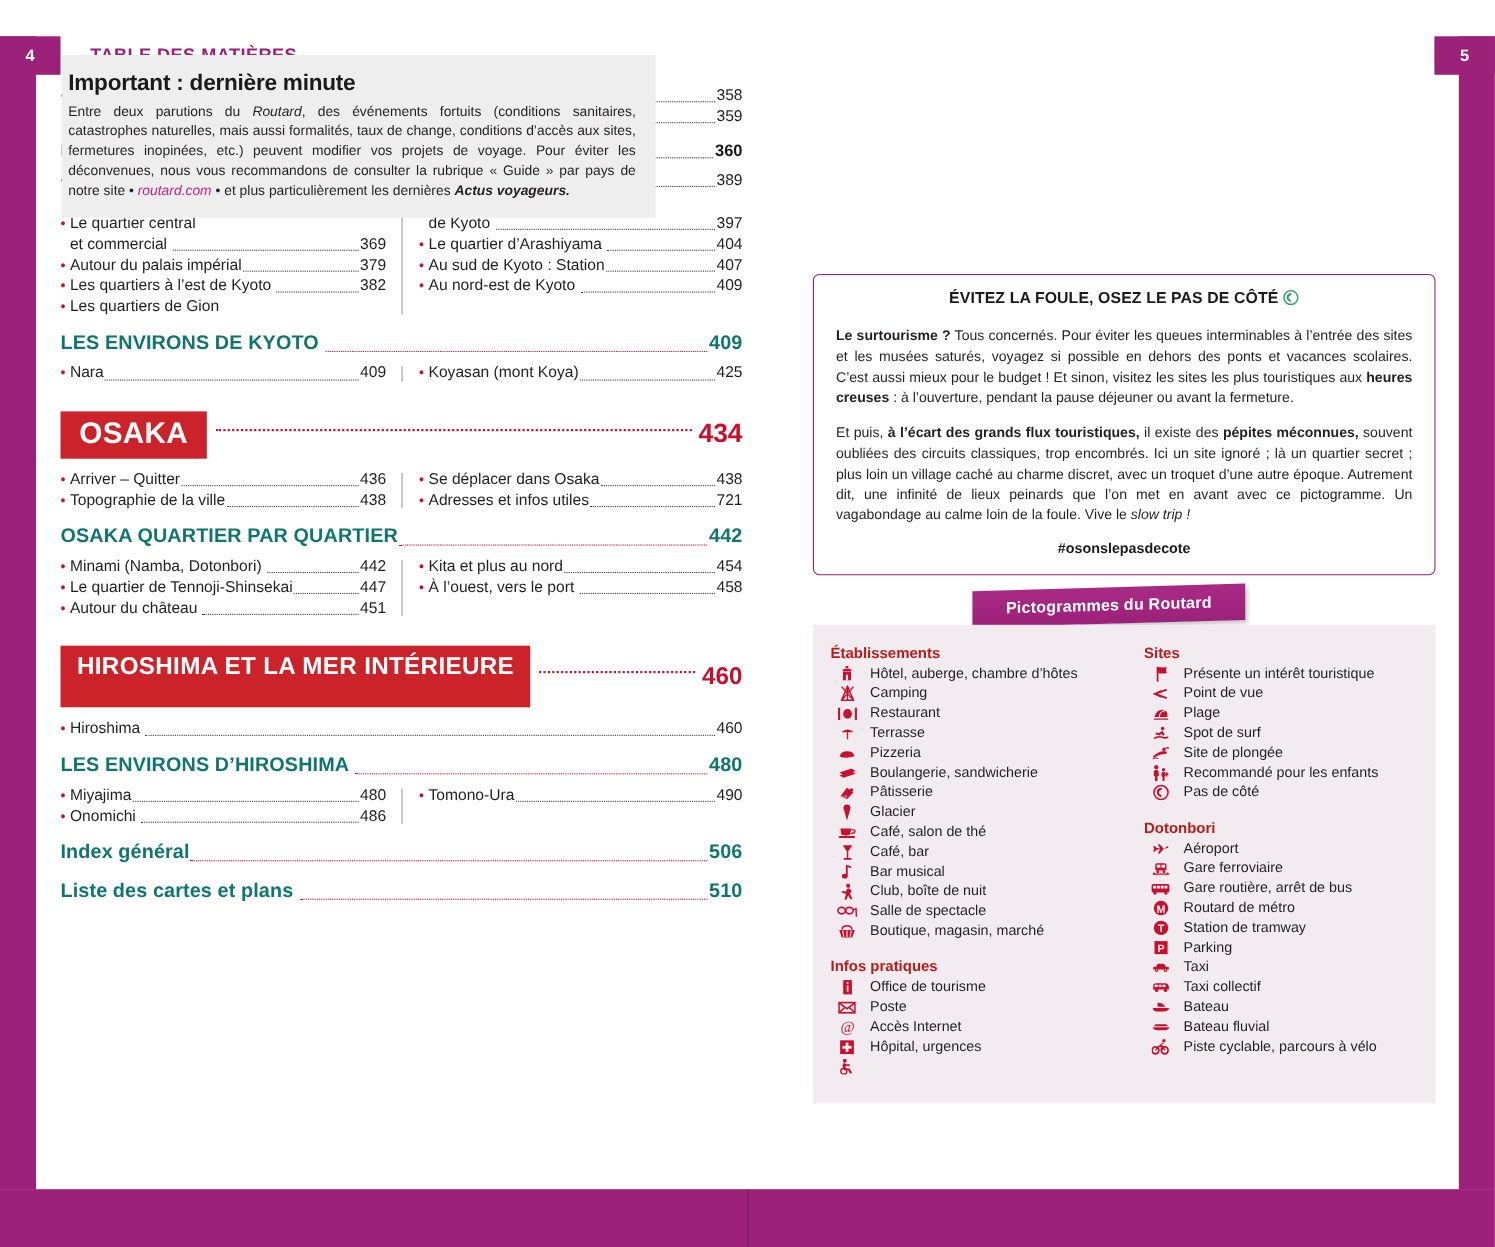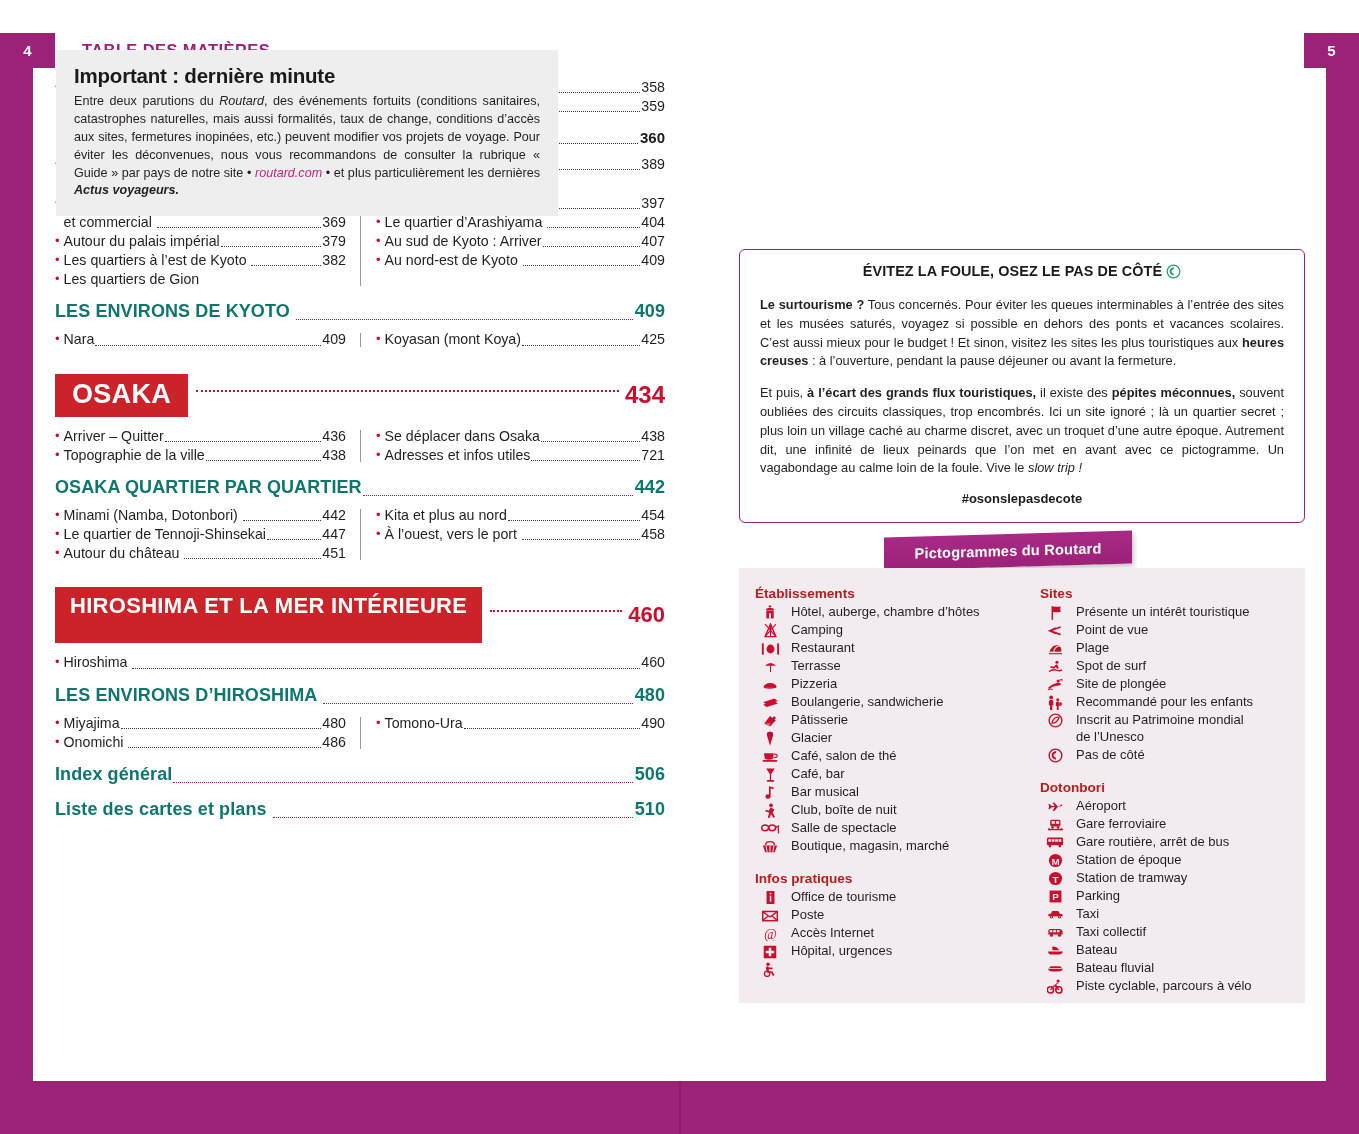--- a/index.html
+++ b/index.html
@@ -136,9 +136,9 @@
   .banner-pg.sm { font-size: 22px; }
 
   .important-box {
-    position: absolute; left: 56px; top: 50px; width: 502px;
+    position: absolute; left: 56px; top: 50px; width: 540px;
     background: #eeeeee;
-    padding: 14px 18px 16px 18px;
+    padding: 14px 18px 16px 6px;
   }
   .important-title {
     font-size: 20.5px; font-weight: bold; color: #1a1a1a;

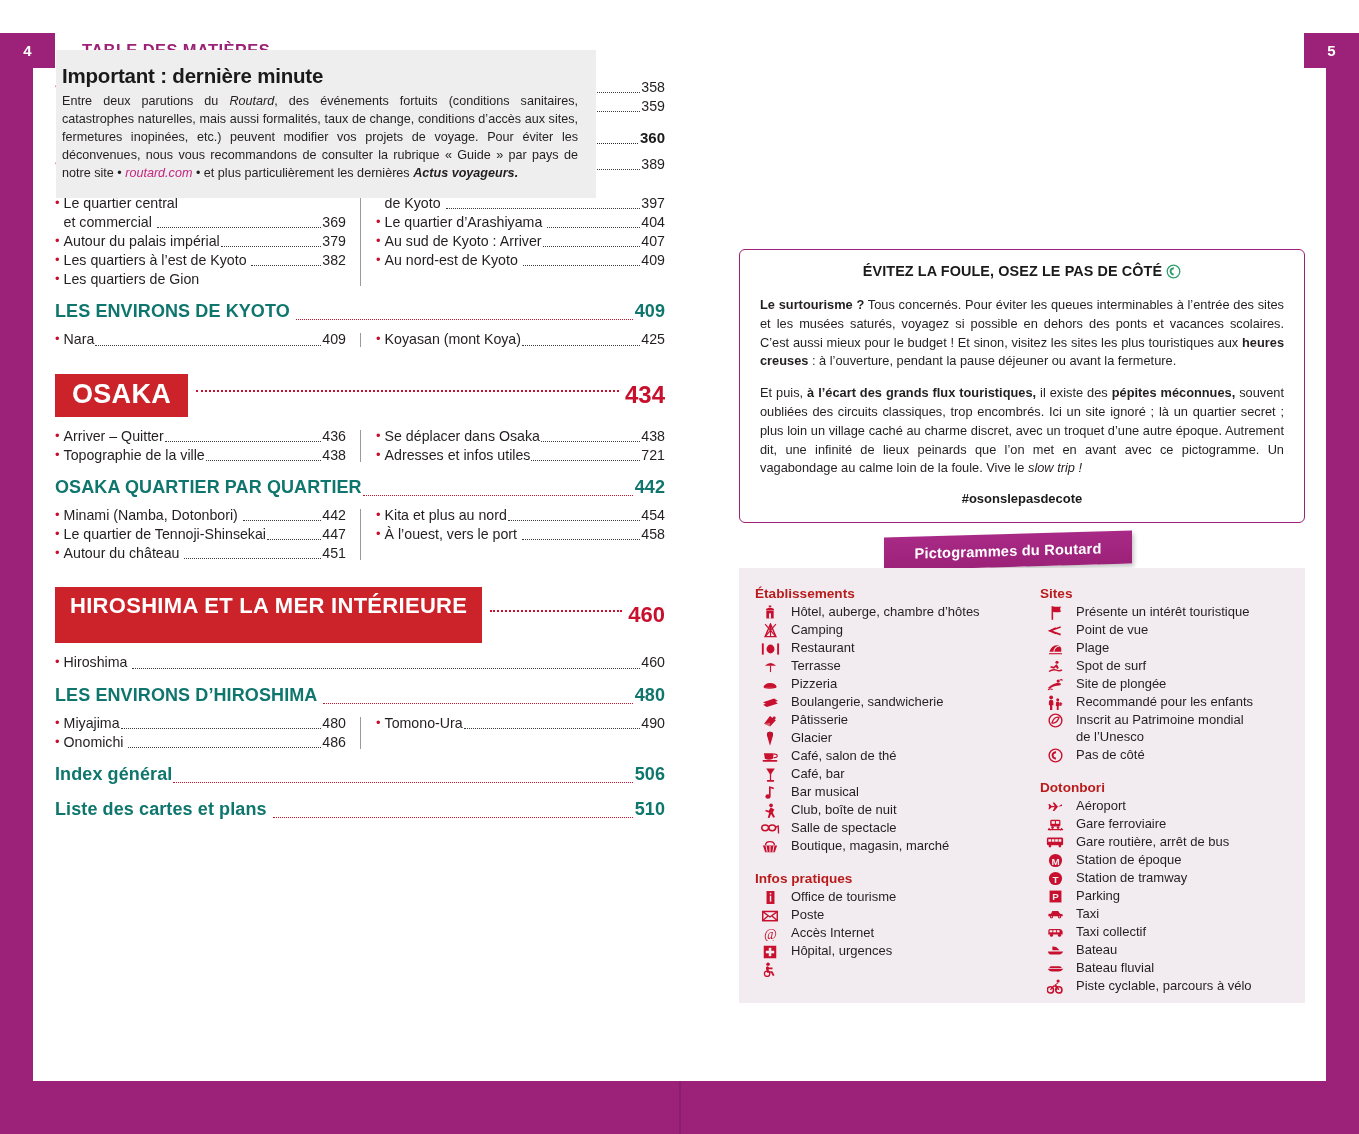--- a/index.html
+++ b/index.html
@@ -62,7 +62,7 @@
     letter-spacing: .4px;
   }
   .toc-body {
-    position: absolute; left: 22px; top: 45px; right: 14px;
+    position: absolute; left: 22px; top: 45px; right: 4px;
   }
 
   

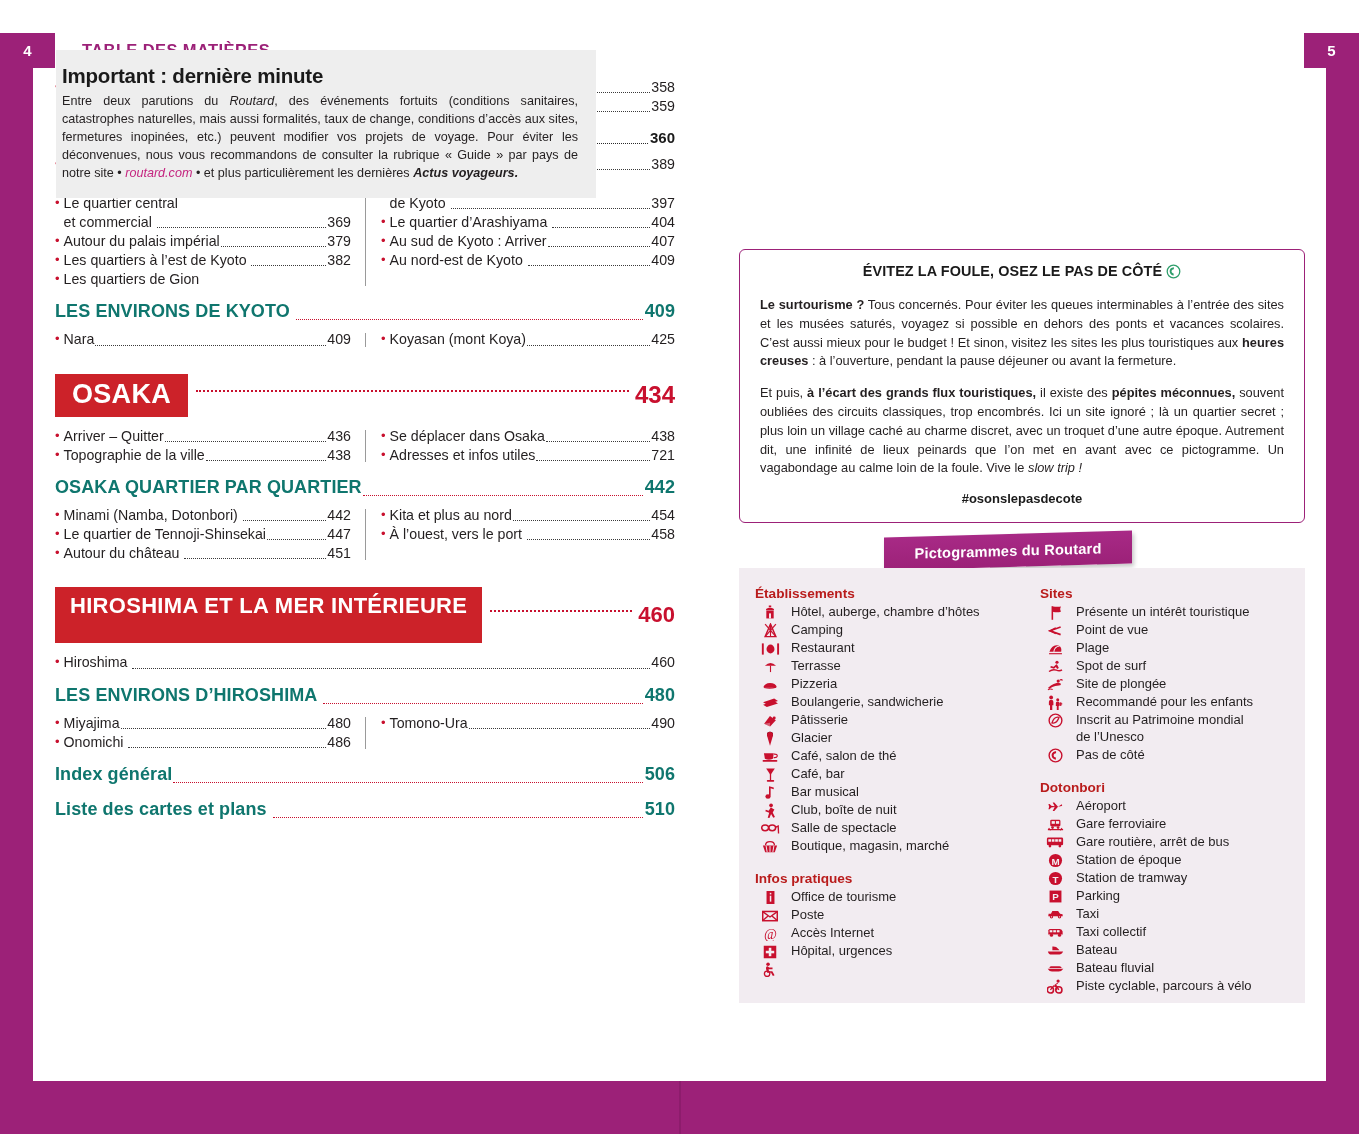--- a/index.html
+++ b/index.html
@@ -381,7 +381,7 @@
               <span class="bullet">•</span>
               <div class="item-body">
                 <div class="ln">
-                  <span class="t">Au sud de Kyoto : Arriver</span>
+                  <span class="t">Au sud de Kyoto : Station</span>
                   <span class="d"></span>
                   <span class="p">407</span>
                 </div>

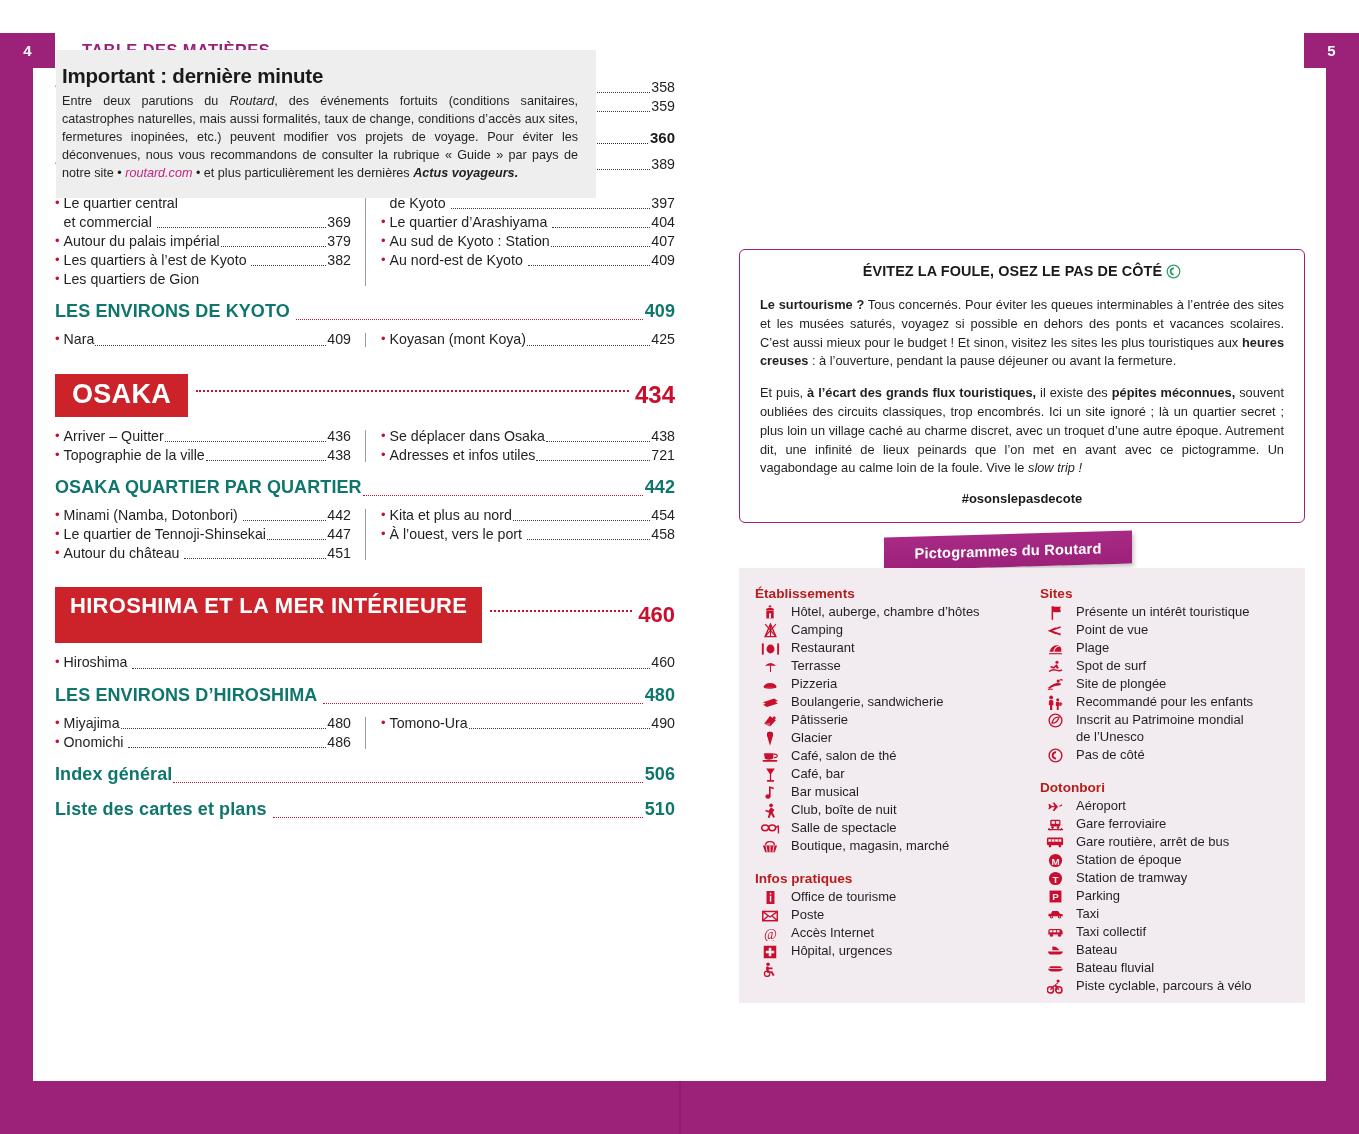--- a/index.html
+++ b/index.html
@@ -903,15 +903,6 @@
           <span class="picto-ico">
             <svg width="15" height="15" viewBox="0 0 16 16">
               <circle cx="8" cy="8" r="6.8" fill="none" stroke="#c8102e" stroke-width="1.5"></circle>
-              <path d="M4.2 10.6 Q6.6 3.4 11.8 4.6 Q9.4 11.8 4.2 10.6 Z" fill="none" stroke="#c8102e" stroke-width="1.4"></path>
-            </svg>
-          </span>
-          <span class="picto-lbl">Inscrit au Patrimoine mondial<span class="cont">de l’Unesco</span></span>
-        </div>
-        <div class="picto-row">
-          <span class="picto-ico">
-            <svg width="15" height="15" viewBox="0 0 16 16">
-              <circle cx="8" cy="8" r="6.8" fill="none" stroke="#c8102e" stroke-width="1.5"></circle>
               <path d="M8.6 3.4 C5.3 3.4 3.6 5.8 3.9 8.3 C4.2 10.9 6.4 12.4 8.4 12.4 L8.4 10.2 C7.1 10.2 6.1 9.3 6 8.1 C5.9 6.8 6.8 5.6 8.6 5.6 Z" fill="#c8102e"></path>
             </svg>
           </span>

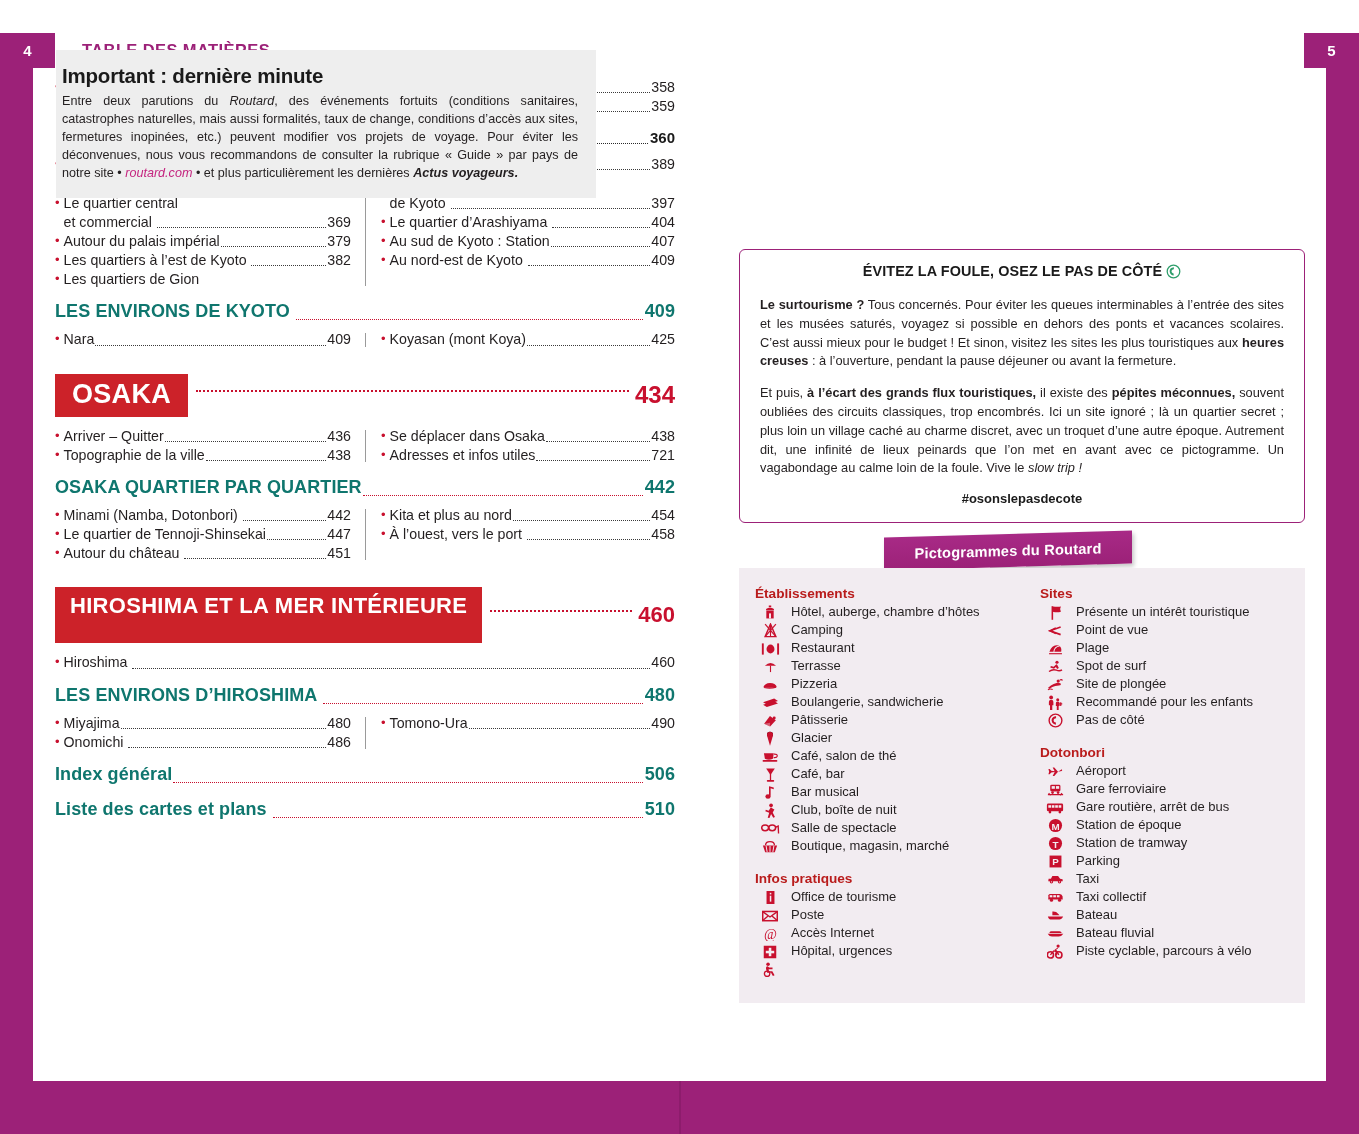--- a/index.html
+++ b/index.html
@@ -951,7 +951,7 @@
               <text x="8" y="12.4" font-size="10.5" font-weight="bold" font-family="Liberation Sans, sans-serif" fill="#f2ecf1" text-anchor="middle">M</text>
             </svg>
           </span>
-          <span class="picto-lbl">Station de époque</span>
+          <span class="picto-lbl">Routard de métro</span>
         </div>
         <div class="picto-row">
           <span class="picto-ico">

